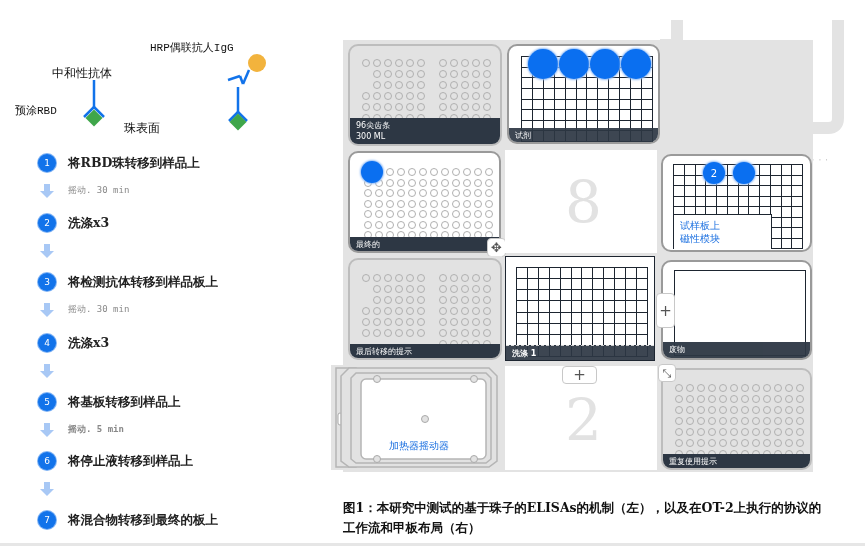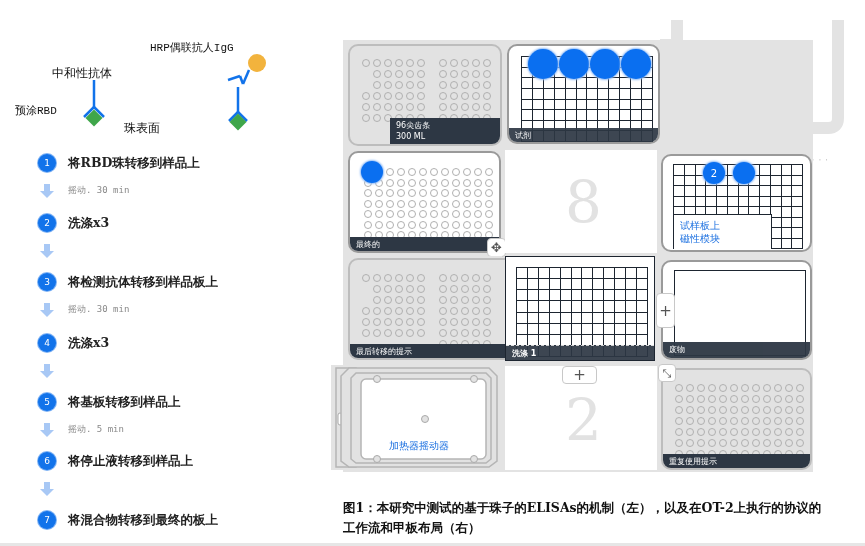--- a/index.html
+++ b/index.html
@@ -229,7 +229,7 @@
           <div class="well"></div>
           <div class="well"></div>
       </div>
-      <div class="plate-footer" style="height:22px;margin-left:40px;">
+      <div class="plate-footer" style="height:22px;">
         <div>96尖齿条</div>
         <div>300 ML</div>
       </div>

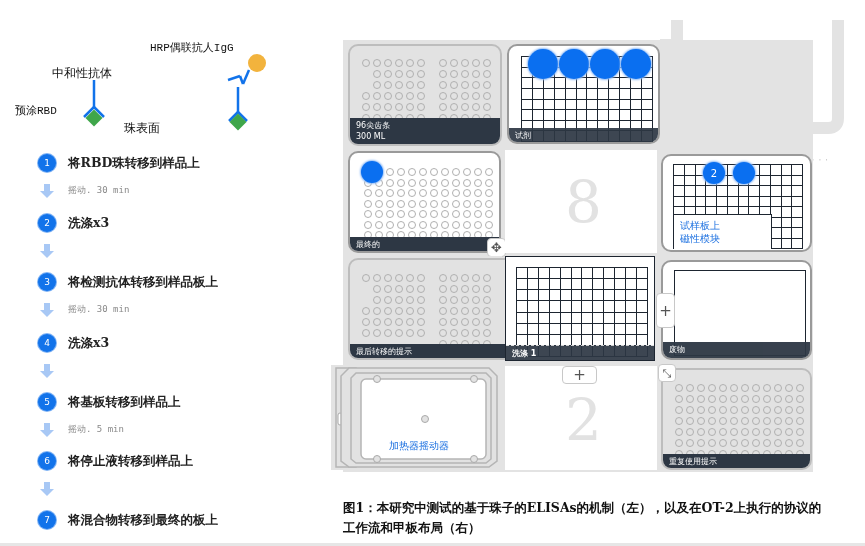--- a/index.html
+++ b/index.html
@@ -588,7 +588,7 @@
   </div>
 
   <div class="slot" style="left:4px;top:216px;width:155px;height:104px;background:#e3e3e3;">
-    <div class="plate gray" style="left:1px;top:2px;width:150px;height:98px;padding-left:24px;">
+    <div class="plate gray" style="left:1px;top:2px;width:150px;height:98px;">
       <div class="wellgrid" style="left:10px;top:12px;grid-template-columns:repeat(12,11px);grid-auto-rows:11px;">
         <div class="well"></div>
           <div class="well"></div>

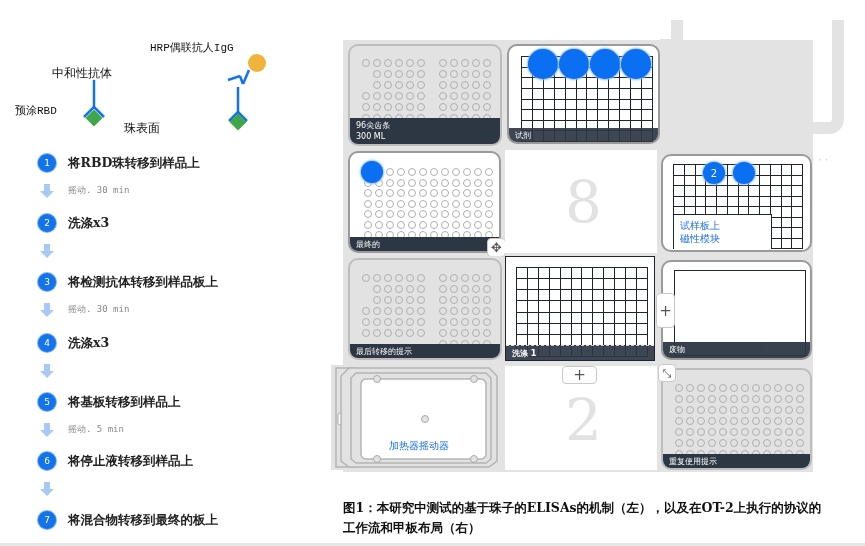--- a/index.html
+++ b/index.html
@@ -120,7 +120,7 @@
     <div class="step-num">5</div>
     <div class="step-title">将基板转移到样品上</div>
   </div>
-  <div class="arrow-row" style="top:423px;">
+  <div class="arrow-row" style="top:423px;font-weight:bold;">
     <div class="down-arrow">
         <div class="shaft"></div>
         <div class="head"></div>

